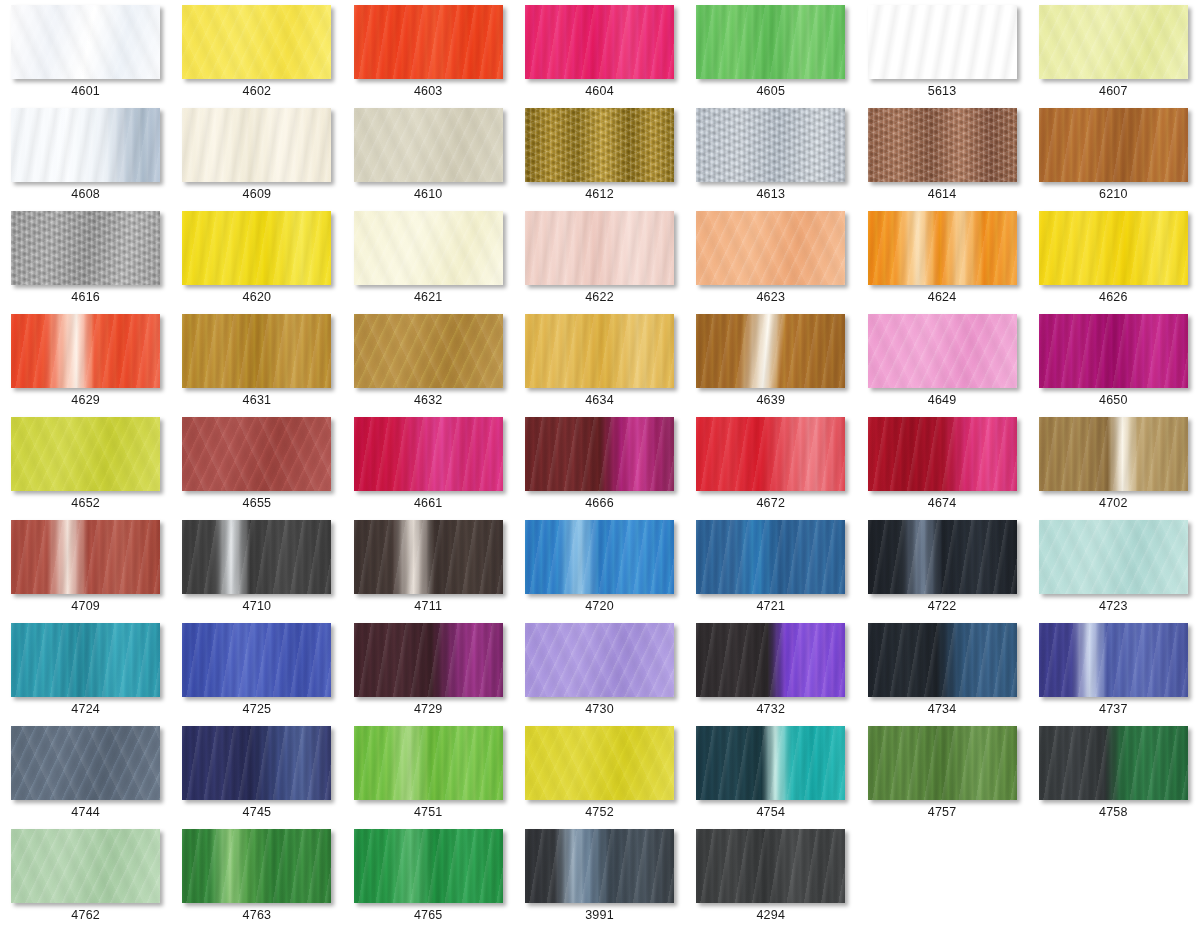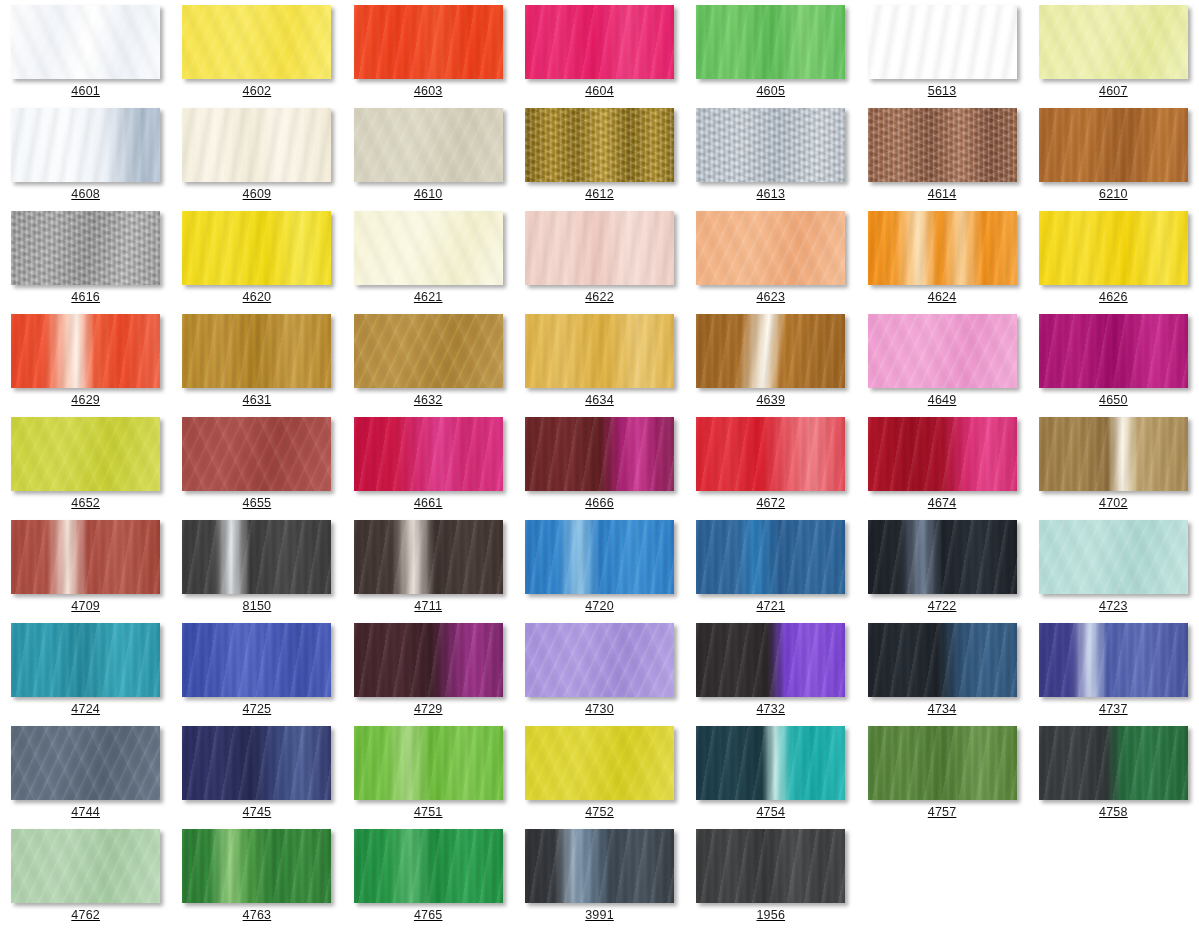--- a/index.html
+++ b/index.html
@@ -14,7 +14,6 @@
     width:1199px;
     padding-top:5px;
     box-sizing:border-box;
-    text-decoration:underline;
   }
   .cell{
     display:flex;flex-direction:column;align-items:center;

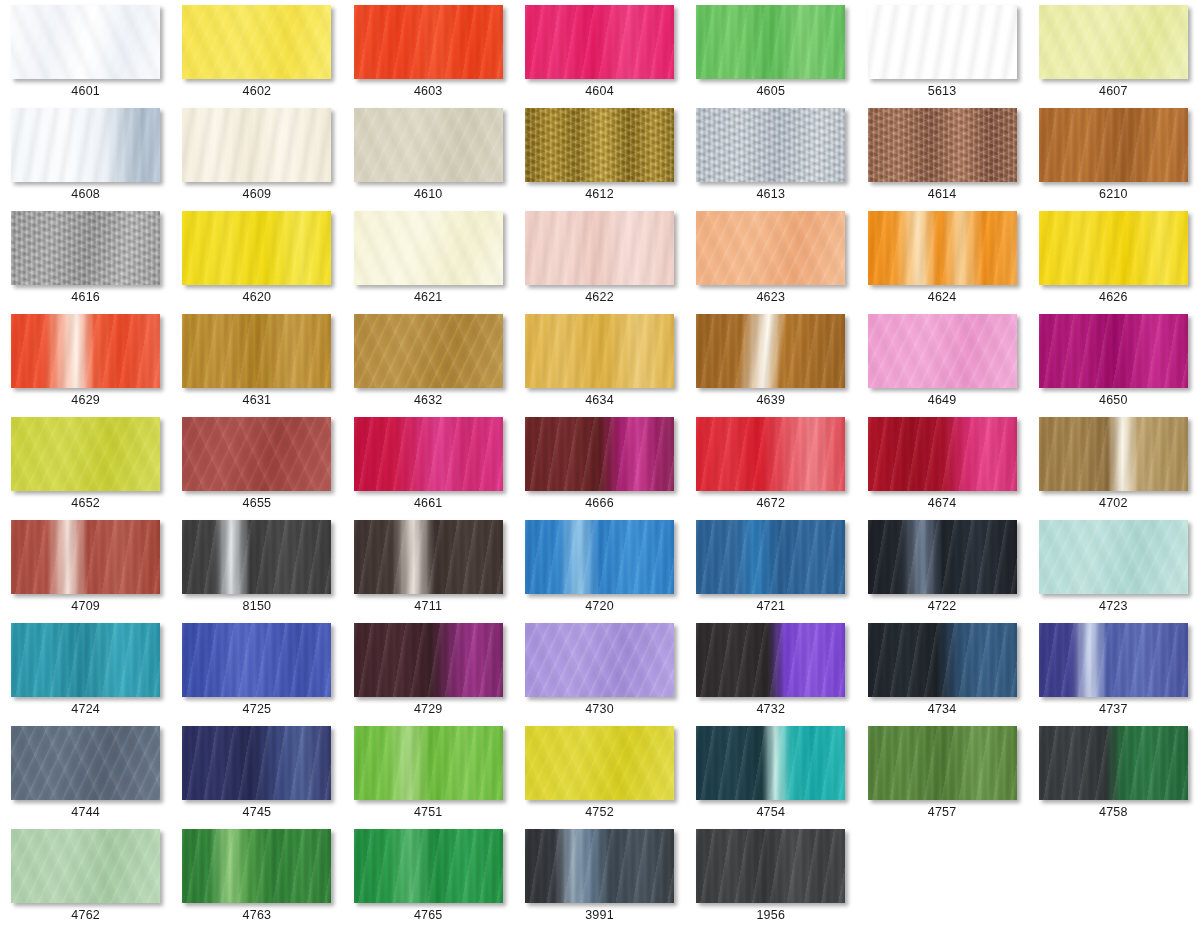--- a/index.html
+++ b/index.html
@@ -353,7 +353,7 @@
         <div class="tex"></div>
         <div class="tex2"></div>
       </div>
-      <div class="label">8150</div>
+      <div class="label">4710</div>
     </div>
     <div class="cell">
       <div class="chip" style="background: linear-gradient(90deg, rgb(62, 51, 48) 0%, rgb(71, 59, 55) 26%, rgb(232, 224, 216) 40%, rgb(60, 49, 46) 54%, rgb(74, 62, 57) 76%, rgb(63, 52, 49) 100%);">

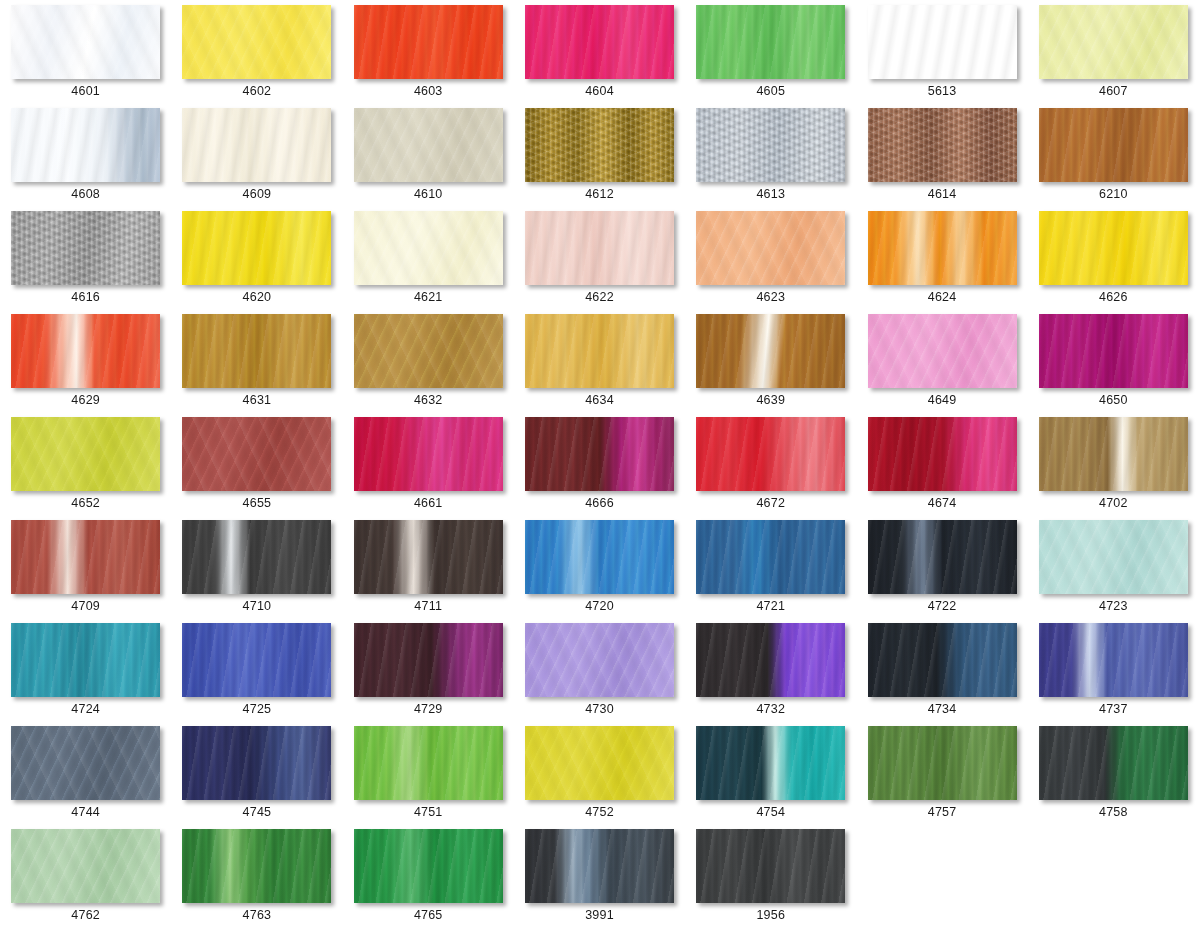--- a/index.html
+++ b/index.html
@@ -521,7 +521,7 @@
         <div class="tex"></div>
         <div class="tex2"></div>
       </div>
-      <div class="label">1956</div>
+      <div class="label">4294</div>
     </div>
   </div>
 

